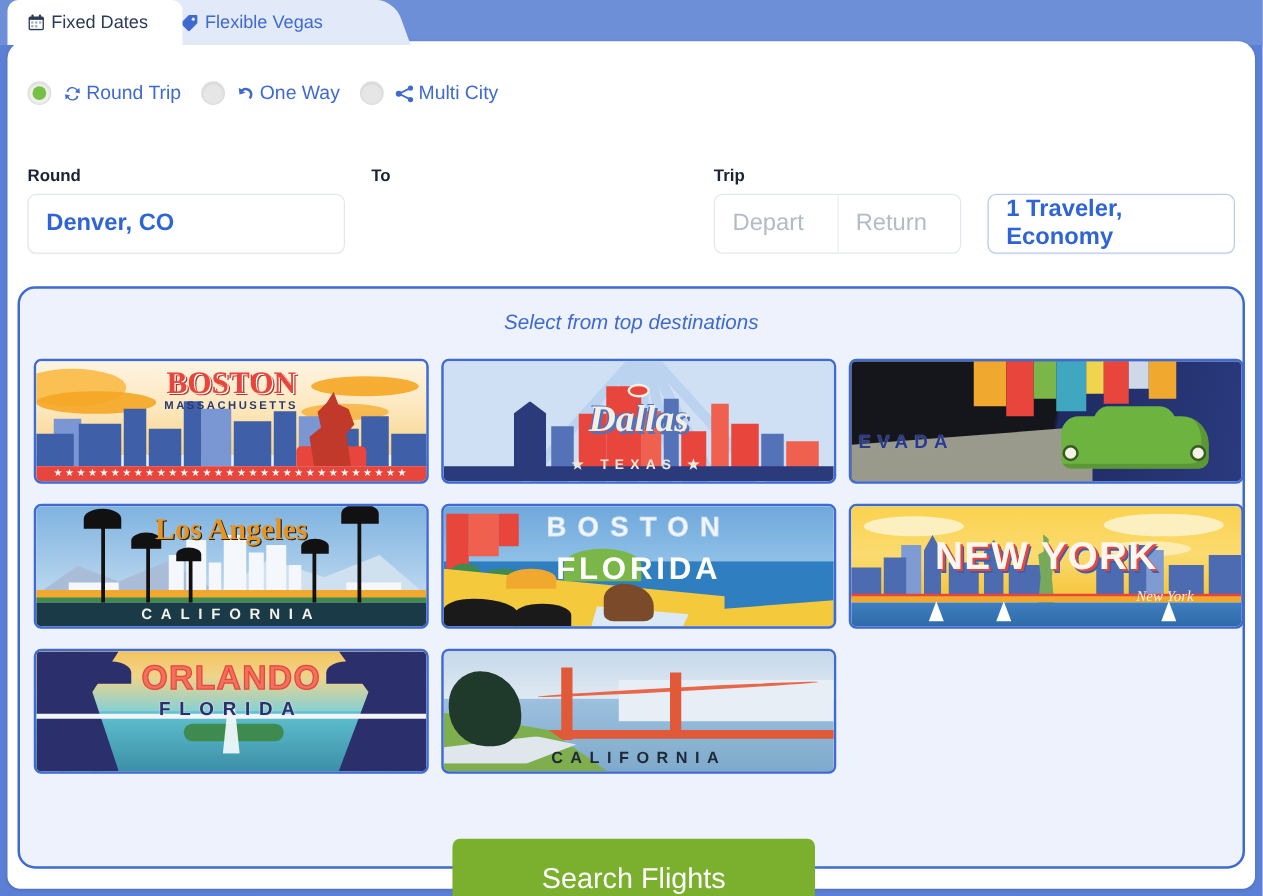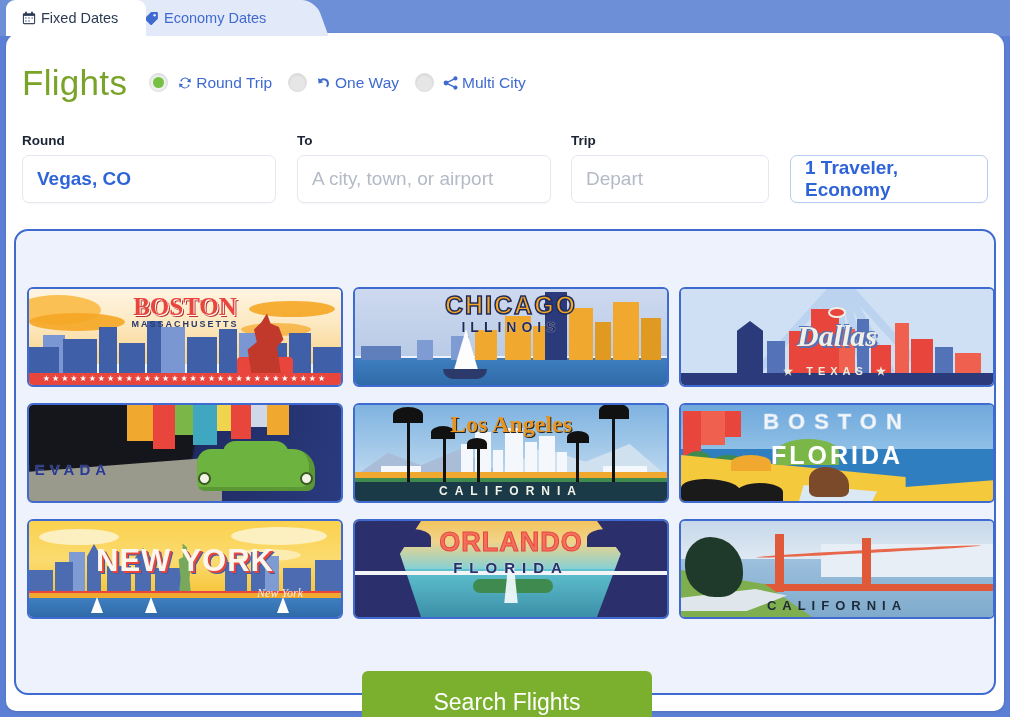--- a/index.html
+++ b/index.html
@@ -355,7 +355,7 @@
           <circle cx="11.3" cy="4.6" r="1.35" fill="#e2e9f8"></circle>
         </svg>
     </span>
-    <span>Economy Dates</span>
+    <span>Flexible Vegas</span>
   </div>
 </div>
 

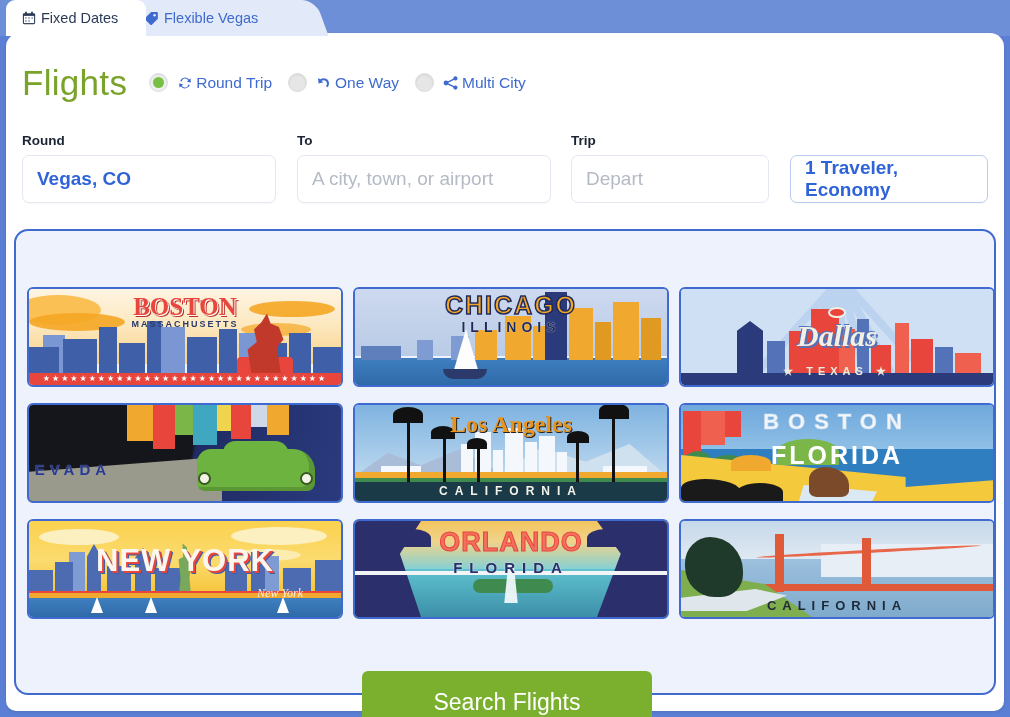--- a/index.html
+++ b/index.html
@@ -362,7 +362,6 @@
 <div class="card">
 
   <div class="headrow">
-    <div class="flights-title">Flights</div>
 
     <div class="triptype">
       <span class="radio on"></span>

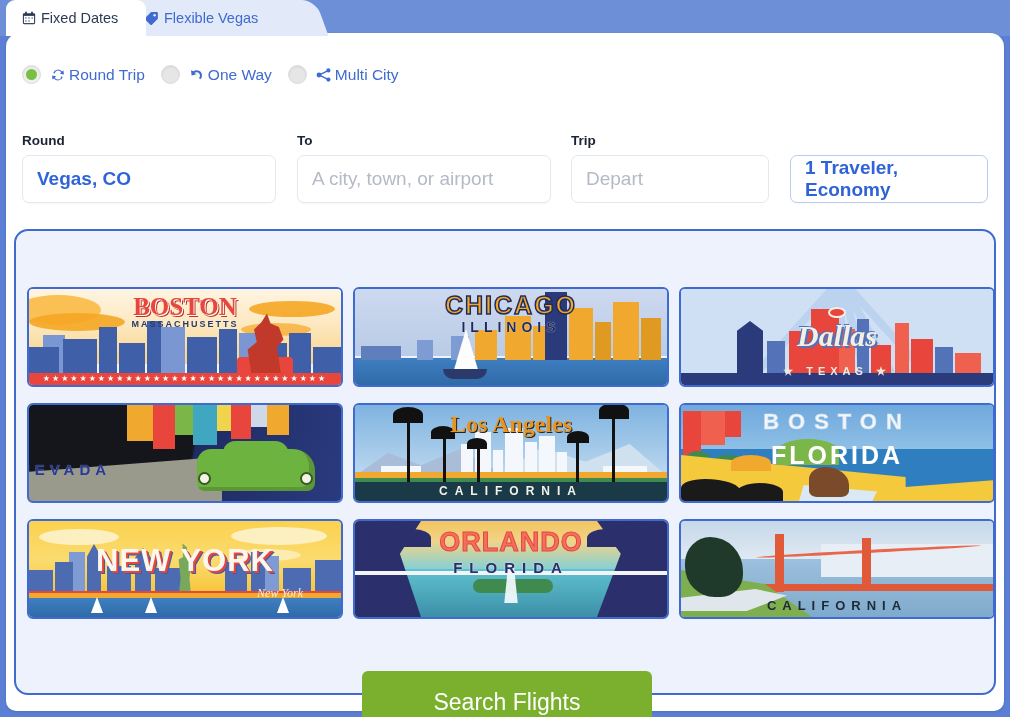--- a/index.html
+++ b/index.html
@@ -399,7 +399,7 @@
 
   <div class="fieldlabel" style="left:16px; top:100px;">Round</div>
   <div class="fieldbox" style="left:16px; top:122px; width:254px; height:48px;">
-    <span class="val">Vegas, CO</span>
+    <span class="val">Denver, CO</span>
   </div>
 
   <div class="fieldlabel" style="left:291px; top:100px;">To</div>

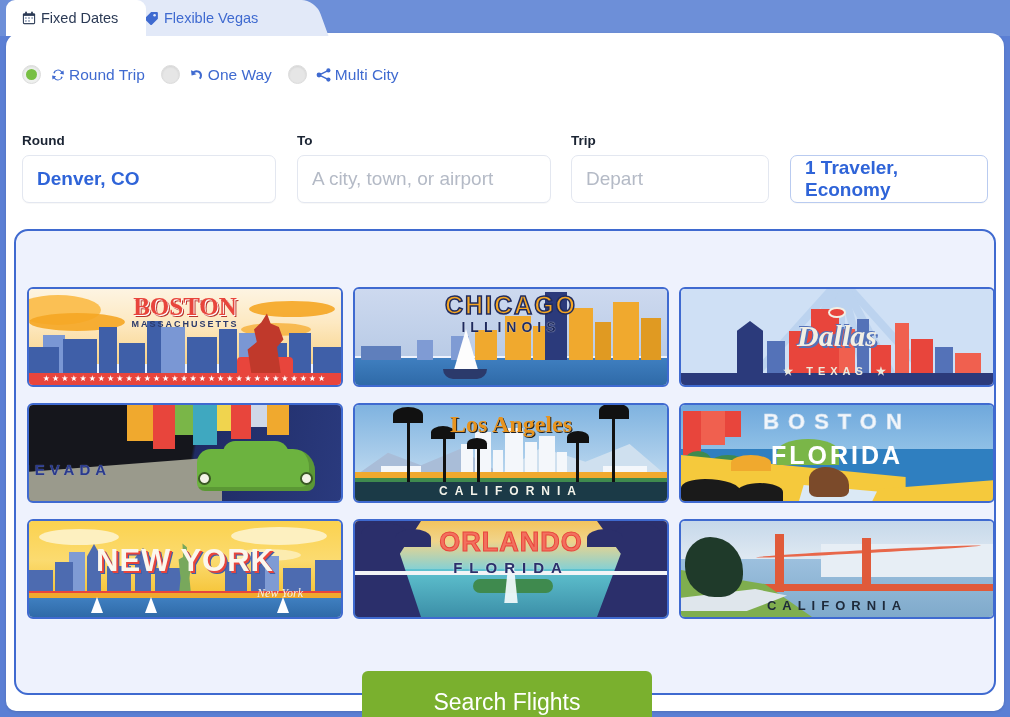--- a/index.html
+++ b/index.html
@@ -403,9 +403,6 @@
   </div>
 
   <div class="fieldlabel" style="left:291px; top:100px;">To</div>
-  <div class="fieldbox" style="left:291px; top:122px; width:254px; height:48px;">
-    <span class="ph">A city, town, or airport</span>
-  </div>
 
   <div class="fieldlabel" style="left:565px; top:100px;">Trip</div>
   <div class="datesbox" style="left:565px; top:122px; width:198px;">

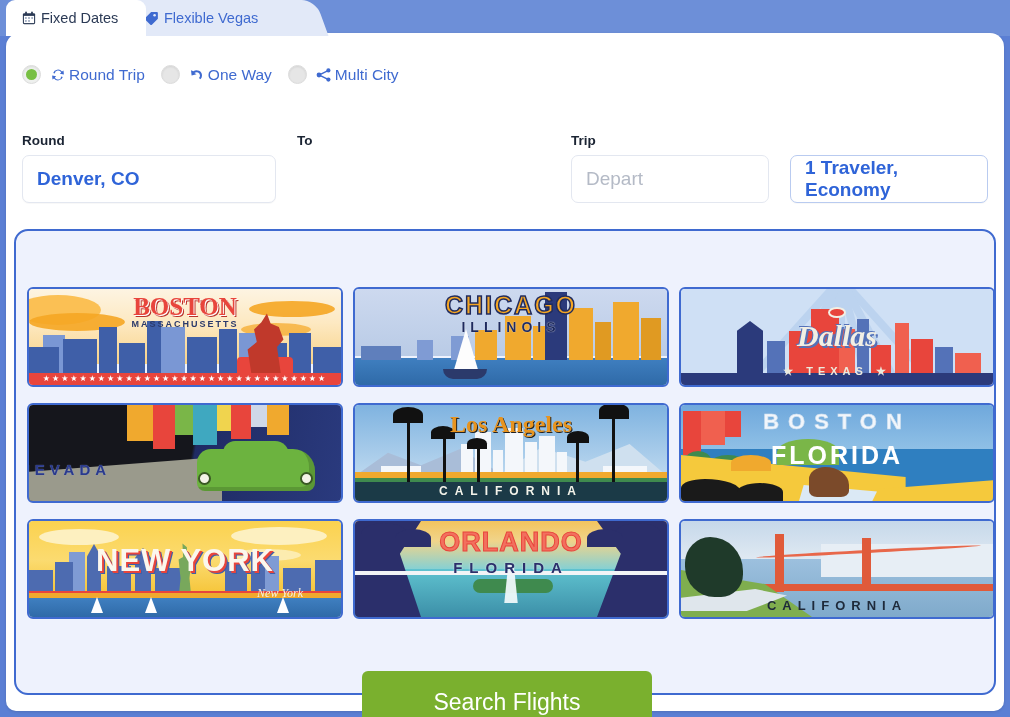--- a/index.html
+++ b/index.html
@@ -409,6 +409,9 @@
     <div class="half">
       <span>Depart</span>
     </div>
+    <div class="half">
+      <span>Return</span>
+    </div>
   </div>
 
   <div class="fieldbox accent" style="left:784px; top:122px; width:198px; height:48px; justify-content:center;">

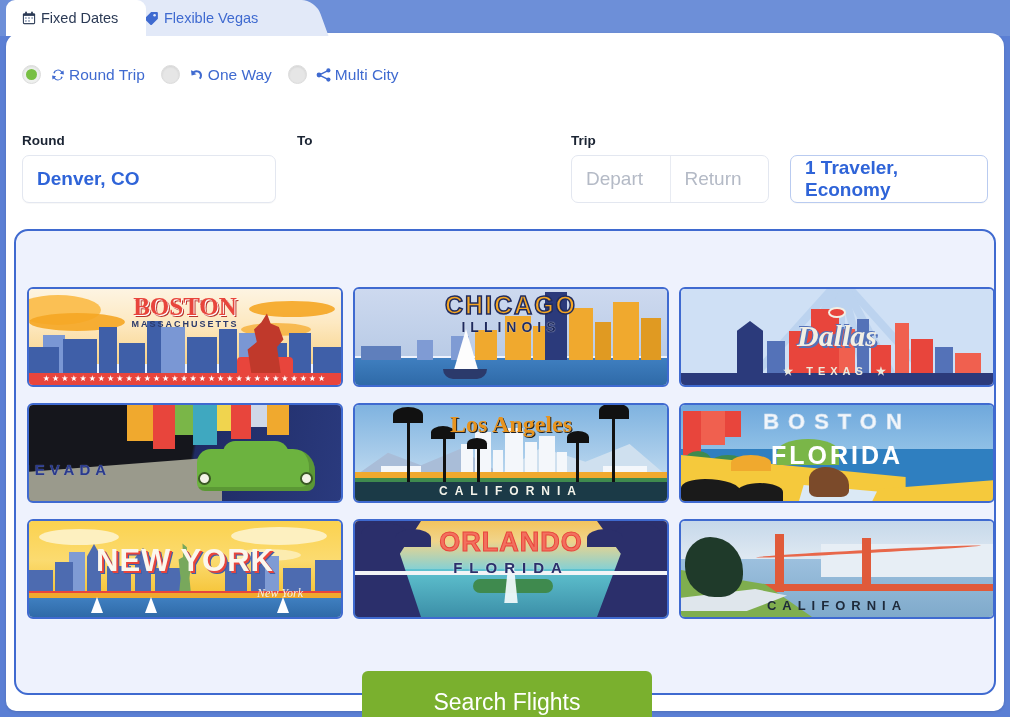--- a/index.html
+++ b/index.html
@@ -419,6 +419,7 @@
   </div>
 
   <div class="destpanel">
+    <div class="ptitle">Select from top destinations</div>
 
     <div class="grid">
 

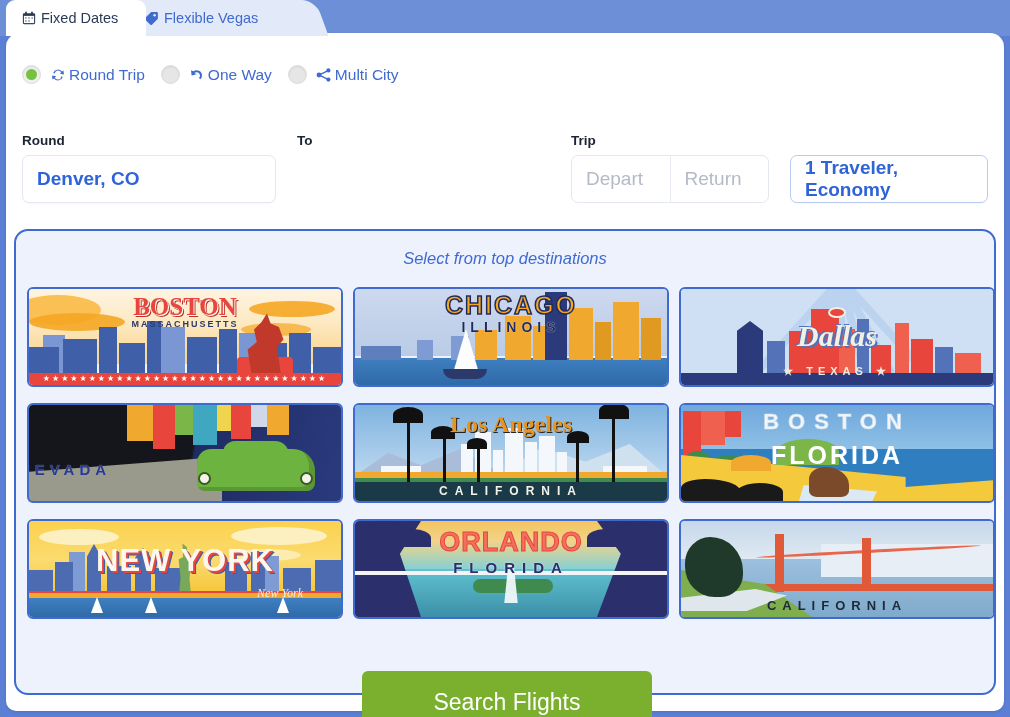--- a/index.html
+++ b/index.html
@@ -451,27 +451,6 @@
         </div>
       </div>
 
-      <div class="dcard">
-        <div class="scene">
-          <div class="sky c-sky"></div>
-          <div class="c-water"></div>
-          <div class="c-bldg" style="left:190px; width:22px; height:68px; background:#2b3a7b;"></div>
-          <div class="c-bldg" style="left:150px; width:26px; height:44px; background:#f0a92e;"></div>
-          <div class="c-bldg" style="left:178px; width:12px; height:34px; background:#f0a92e;"></div>
-          <div class="c-bldg" style="left:214px; width:24px; height:52px; background:#f0a92e;"></div>
-          <div class="c-bldg" style="left:240px; width:16px; height:38px; background:#e09a22;"></div>
-          <div class="c-bldg" style="left:258px; width:26px; height:58px; background:#f0a92e;"></div>
-          <div class="c-bldg" style="left:286px; width:20px; height:42px; background:#e09a22;"></div>
-          <div class="c-bldg" style="left:120px; width:22px; height:30px; background:#f0a92e;"></div>
-          <div class="c-bldg" style="left:96px; width:18px; height:24px; background:#7f9bd4;"></div>
-          <div class="c-bldg" style="left:62px; width:16px; height:20px; background:#7f9bd4;"></div>
-          <div class="c-bldg" style="left:6px; width:40px; height:14px; background:#5f7fbc;"></div>
-          <div class="title-txt c-title">CHICAGO</div>
-          <div class="title-txt c-sub">ILLINOIS</div>
-          <div class="c-sail"></div>
-          <div class="c-hull"></div>
-        </div>
-      </div>
 
       <div class="dcard">
         <div class="scene">

